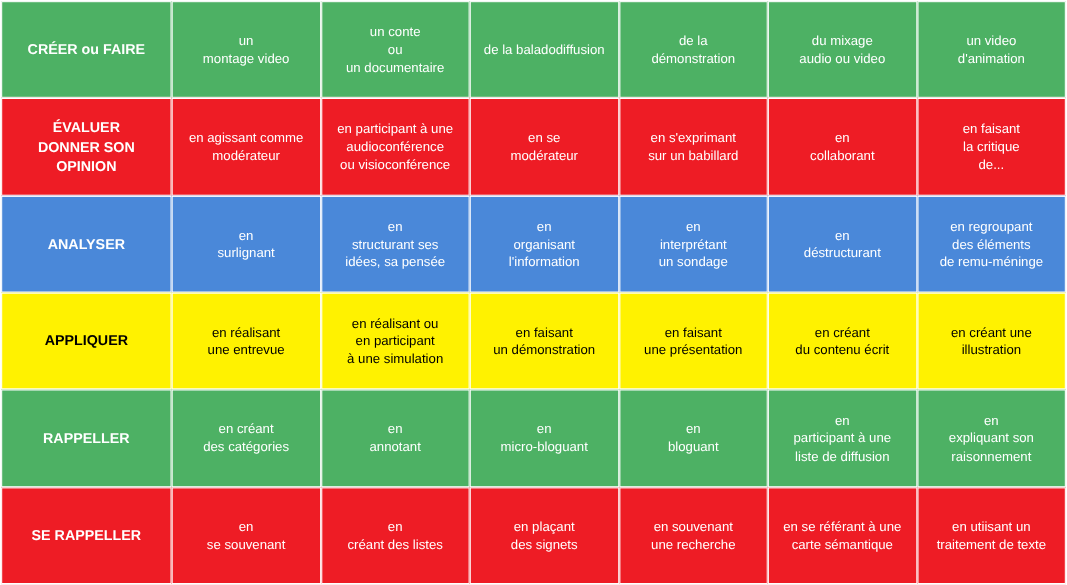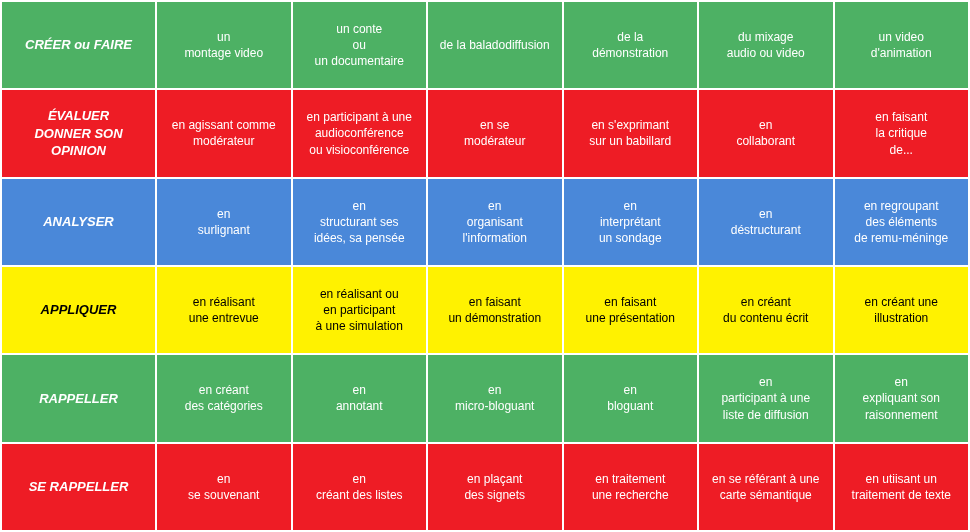--- a/index.html
+++ b/index.html
@@ -23,7 +23,7 @@
     line-height: 1.35;
     white-space: pre-line;
   }
-  .rowlabel { font-weight: bold; font-size: 13px; font-style: italic; }
+  .rowlabel { font-weight: bold; font-size: 13px; }
   .green  { background: #4db164; }
   .red    { background: #ee1c25; }
   .blue   { background: #4a88d9; }

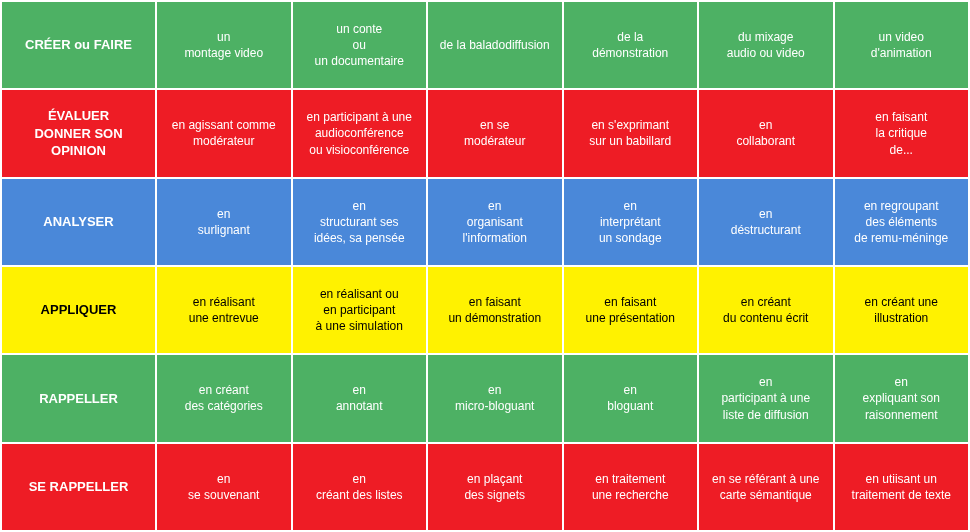--- a/index.html
+++ b/index.html
@@ -122,7 +122,7 @@
 créant des listes</div>
   <div class="cell red">en plaçant
 des signets</div>
-  <div class="cell red">en traitement
+  <div class="cell red">en souvenant
 une recherche</div>
   <div class="cell red">en se référant à une
 carte sémantique</div>

